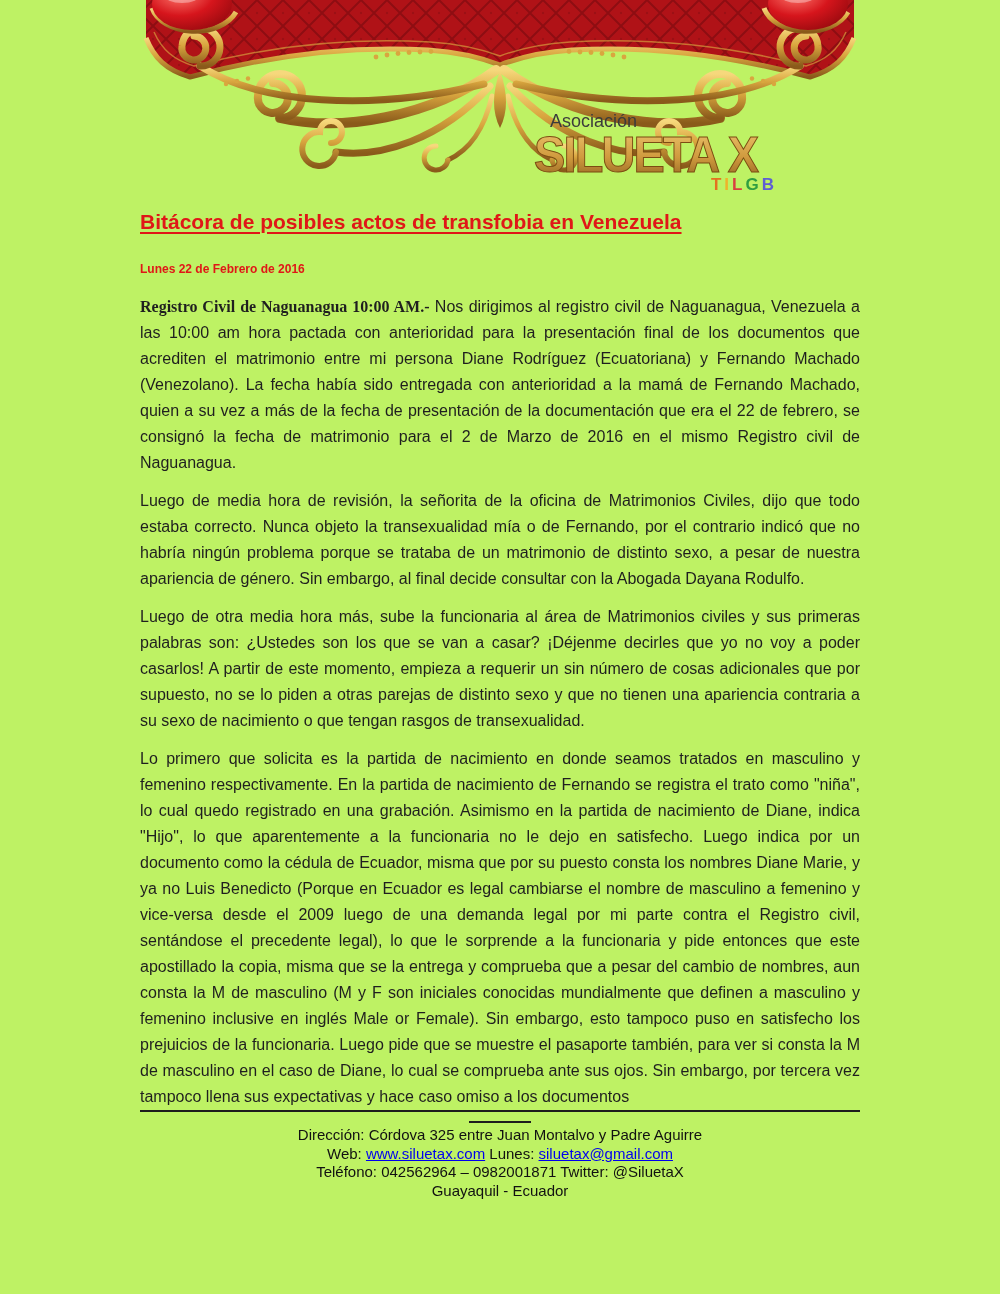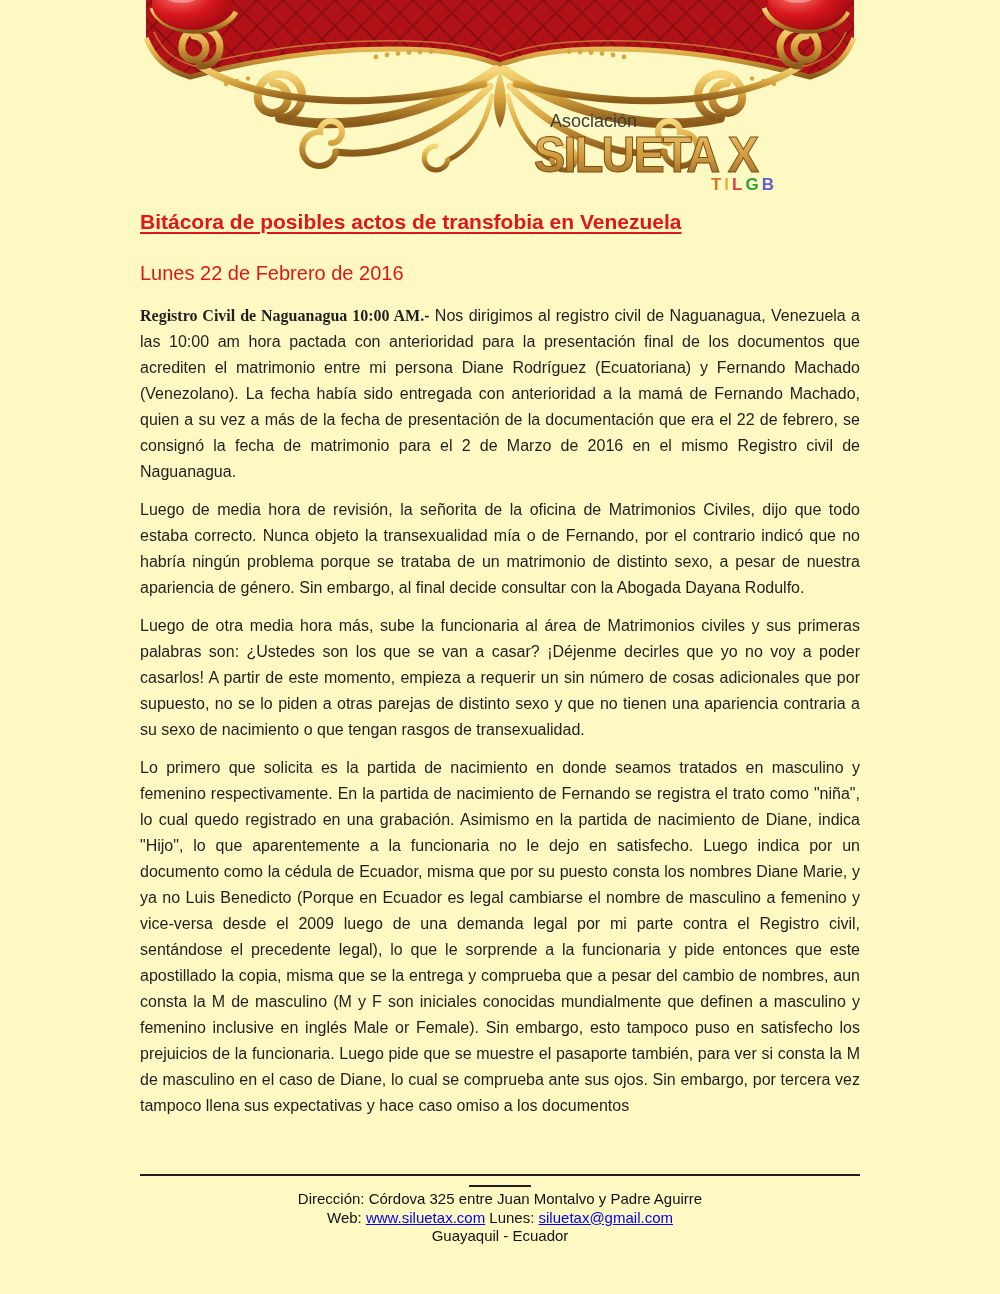--- a/index.html
+++ b/index.html
@@ -7,7 +7,7 @@
     position:relative;
     width:1000px;height:1294px;
     margin:0 auto;
-    background:#fef9c3;
+    background:#bef264;
     font-family:"Liberation Sans",sans-serif;
     color:#1f1f1f;
     overflow:hidden;

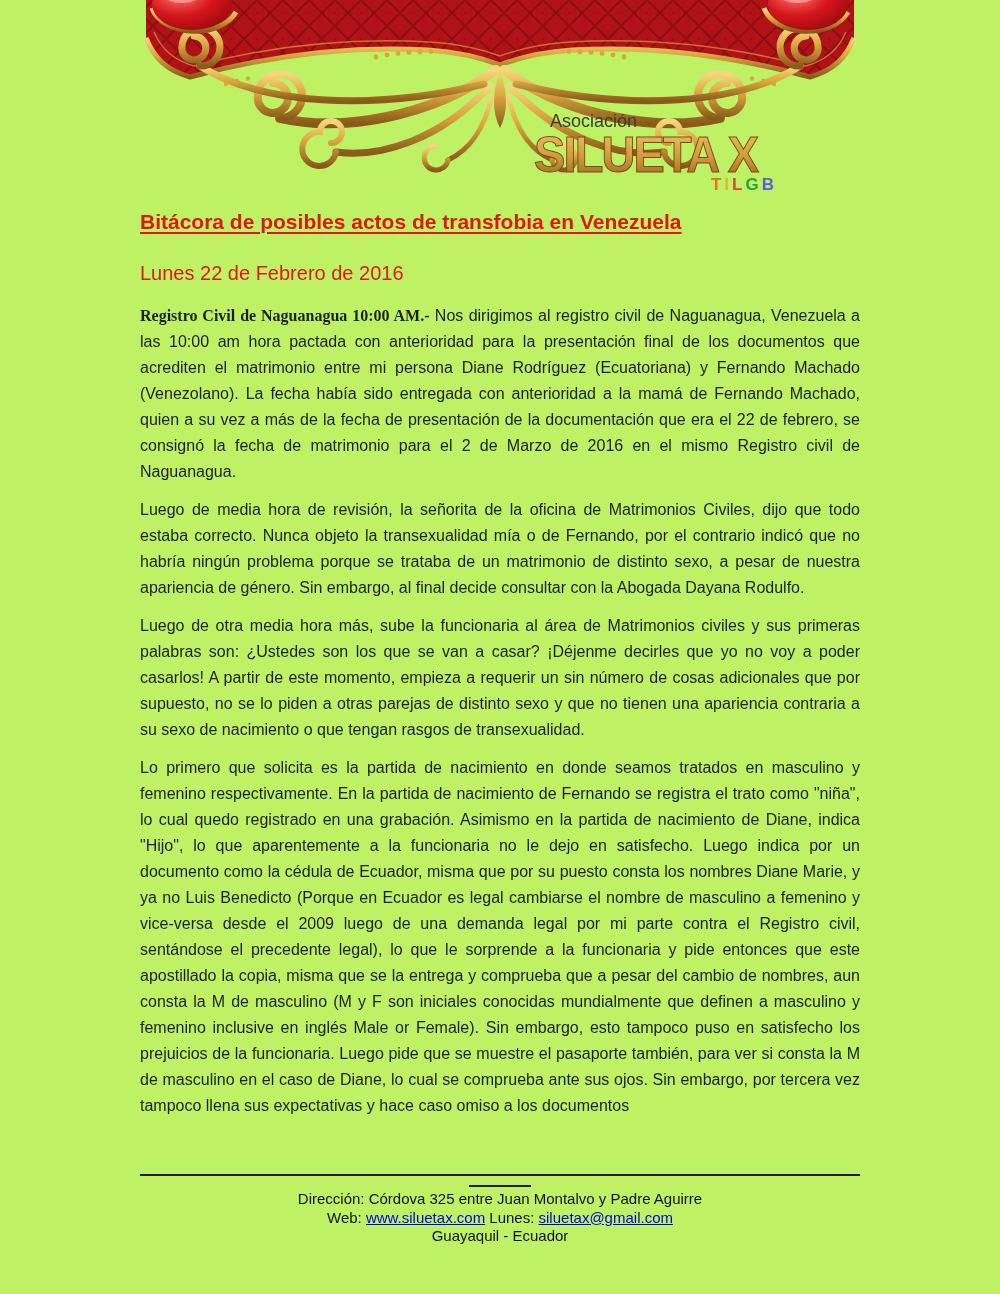--- a/index.html
+++ b/index.html
@@ -28,8 +28,8 @@
   }
   .date-heading{
     margin:28px 0 0;
-    font-size:20px;
-    font-weight:normal;
+    font-size:12px;
+    font-weight:bold;
     color:#e01717;
   }
   

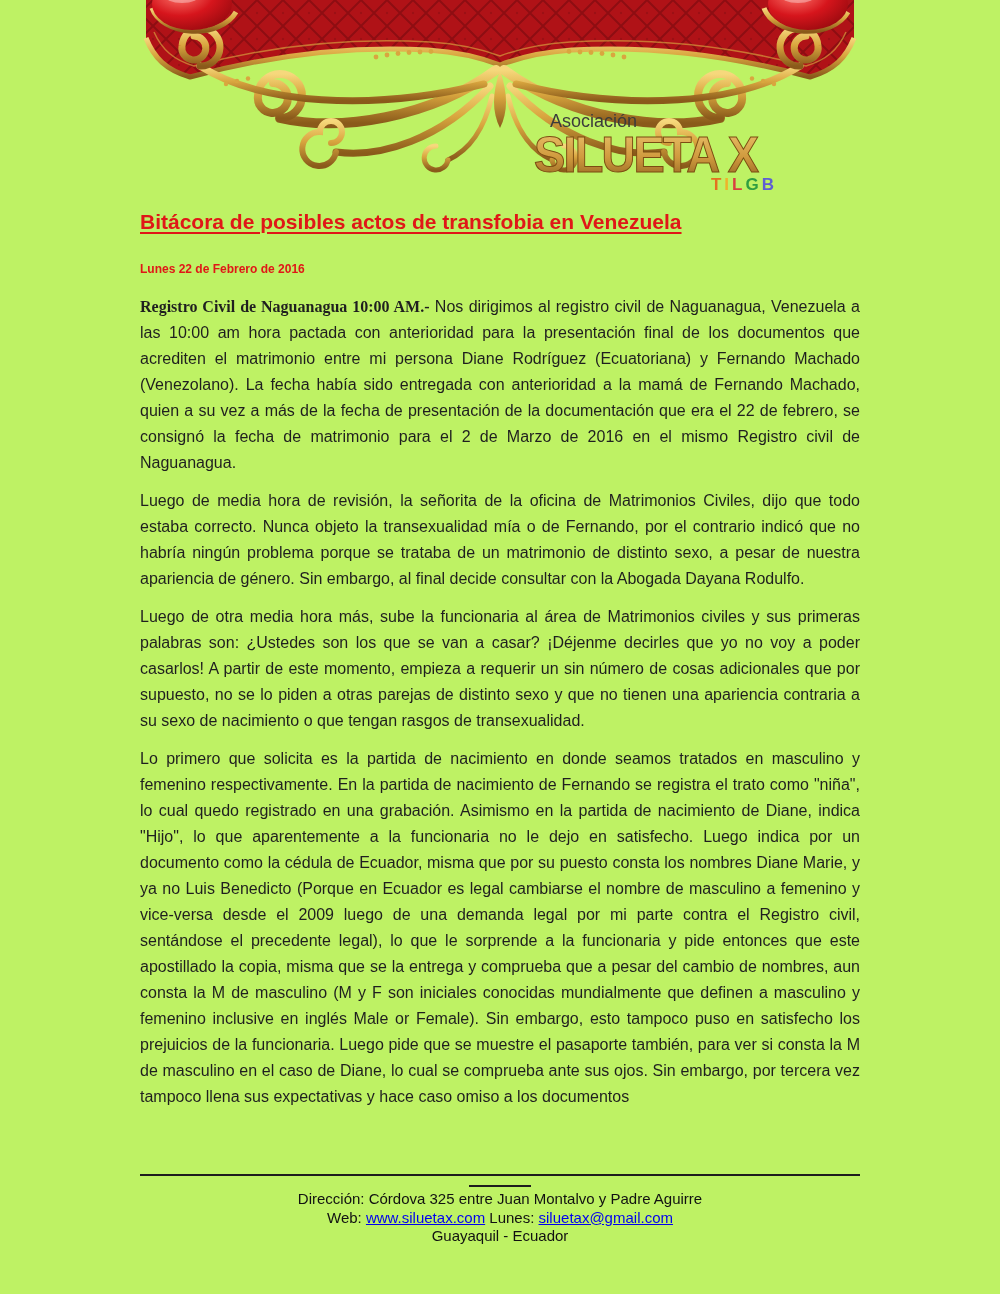--- a/index.html
+++ b/index.html
@@ -45,7 +45,7 @@
   
   .page-footer{
     position:absolute;
-    left:140px;top:1174px;
+    left:140px;top:1110px;
     width:720px;
     text-align:center;
     font-size:15px;

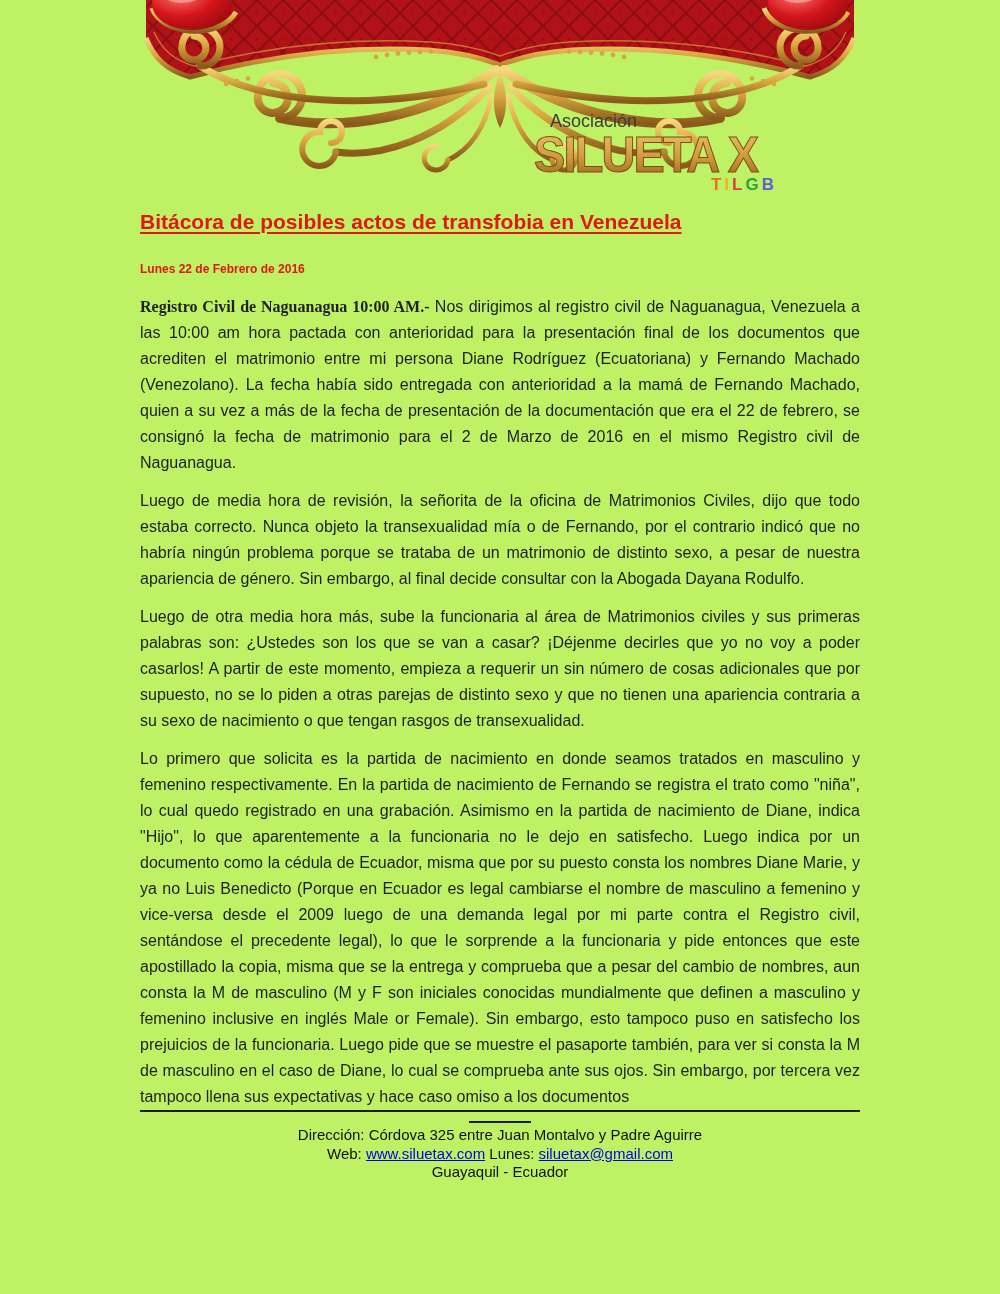--- a/index.html
+++ b/index.html
@@ -160,6 +160,7 @@
       <span>Lunes:</span>
       <a>siluetax@gmail.com</a>
     </div>
+    <div class="footer-line">Teléfono: 042562964 – 0982001871 Twitter: @SiluetaX</div>
     <div class="footer-line">Guayaquil - Ecuador</div>
   </footer>
 

